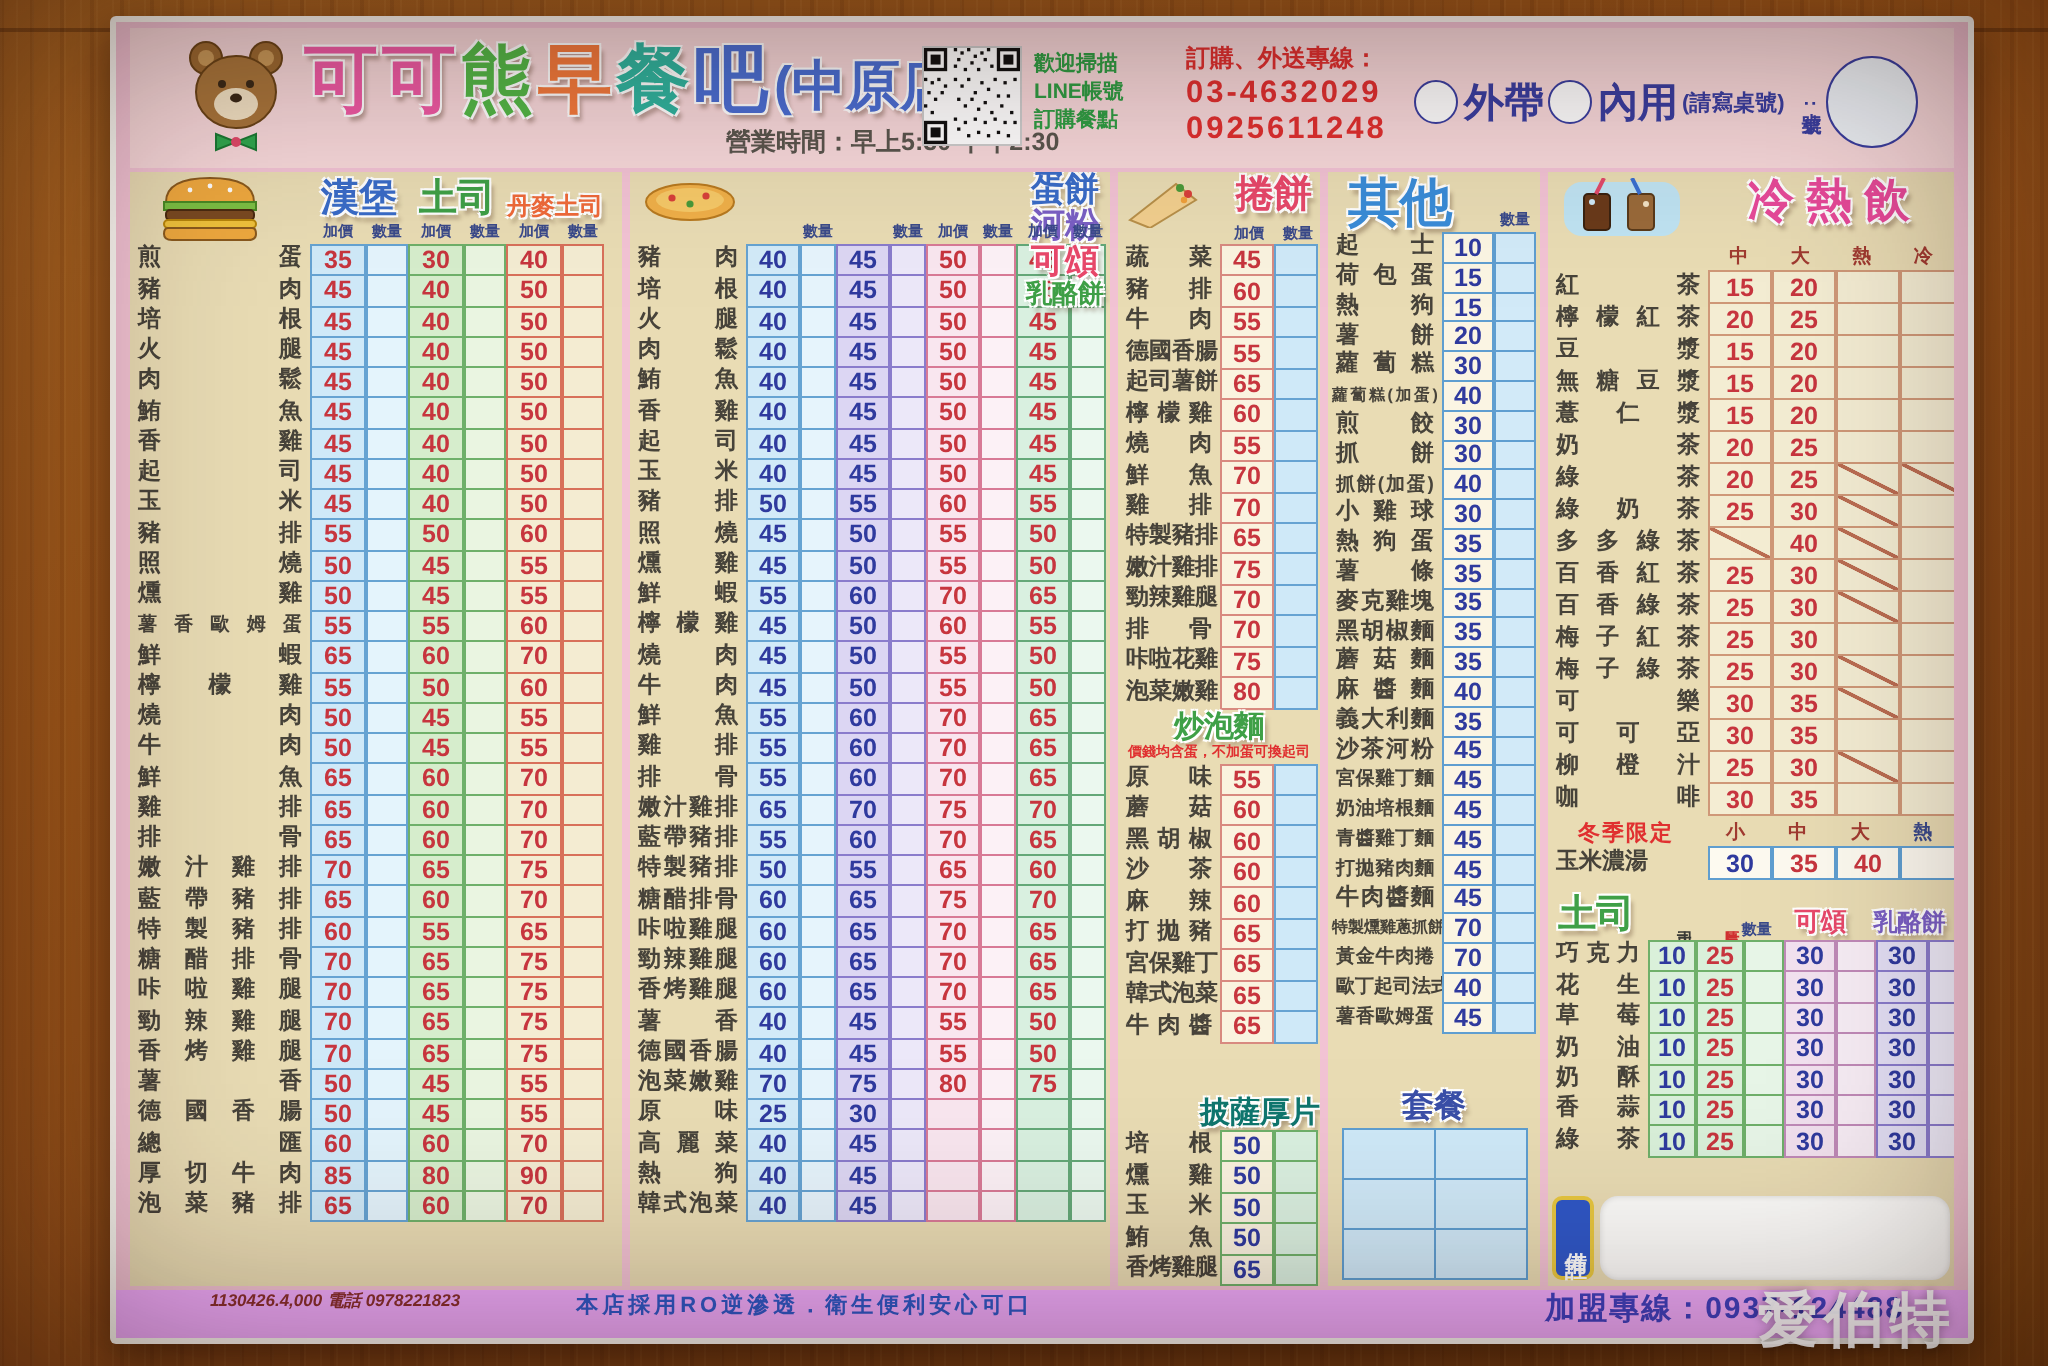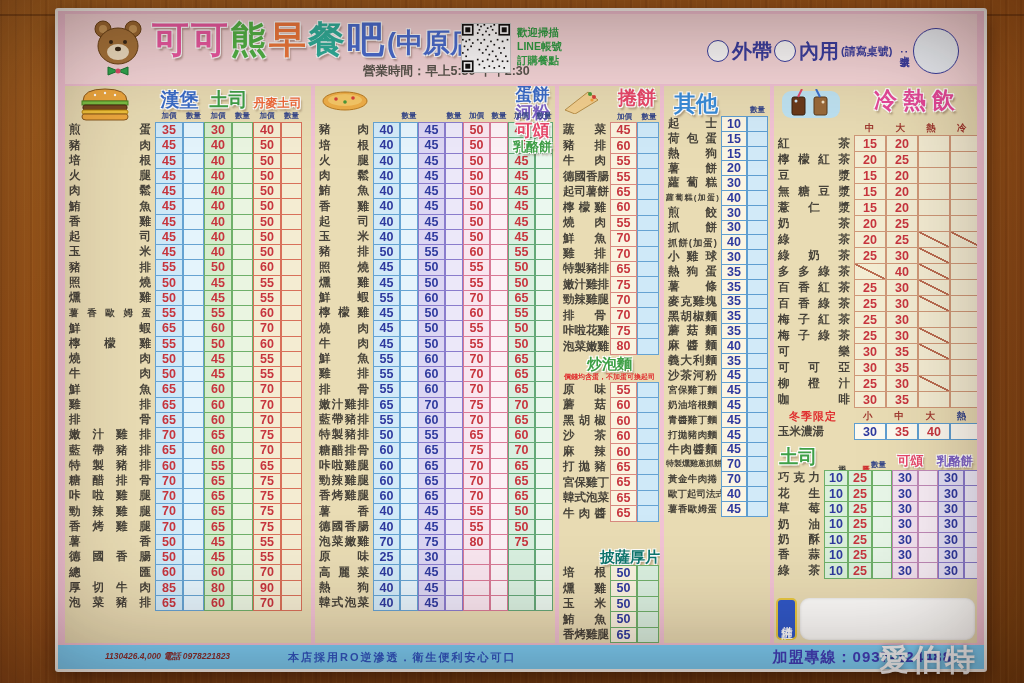--- a/index.html
+++ b/index.html
@@ -246,6 +246,11 @@
           <div>LINE帳號</div>
           <div>訂購餐點</div>
         </div>
+        <div class="hotline">
+          <div class="hl">訂購、外送專線：</div>
+          <div class="ph">03-4632029</div>
+          <div class="ph">0925611248</div>
+        </div>
         <div class="orderrow">
           <span class="ocircle"></span>
           <span class="olab">外帶</span>

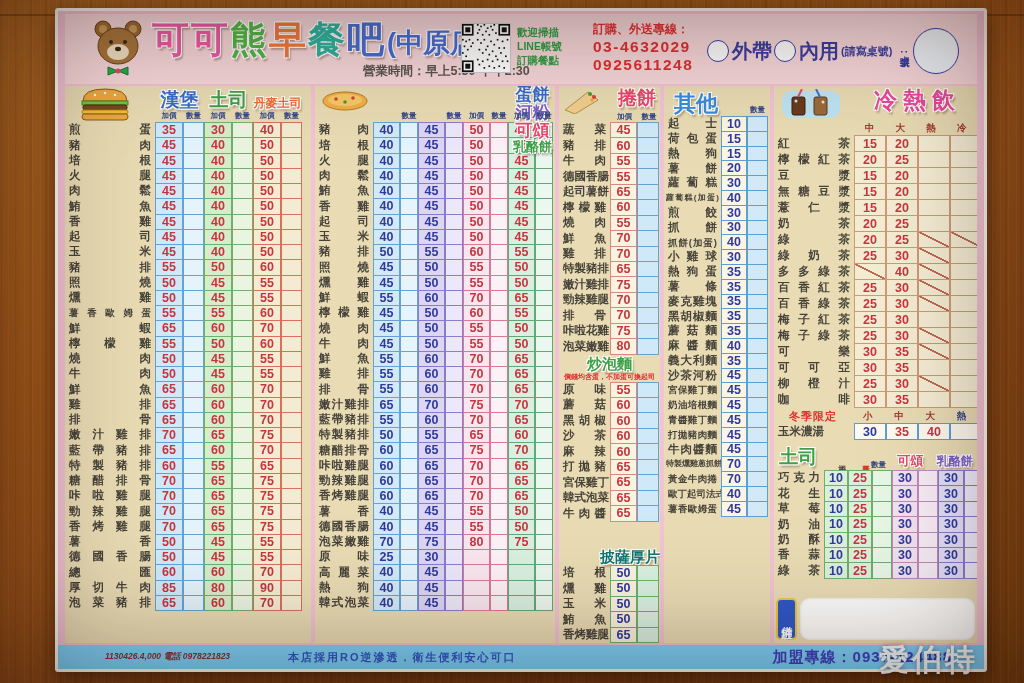--- a/index.html
+++ b/index.html
@@ -1582,7 +1582,7 @@
 
         <section class="panel p4">
           <div class="p4h">
-            <div class="gt bub" style="font-size: 22px; color: rgb(58, 140, 216);">其他</div>
+            <div class="gt bub" style="font-size: 26px; color: rgb(58, 140, 216);">其他</div>
             <div style="flex:1;"></div>
             <div class="sl" style="width:21px;">數量</div>
           </div>

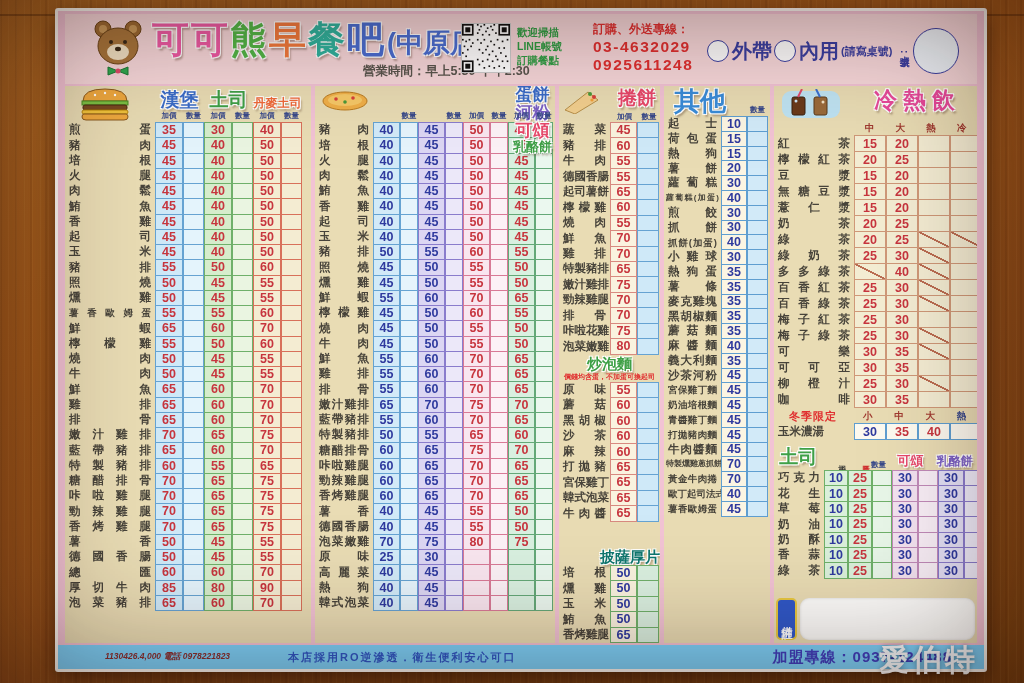--- a/index.html
+++ b/index.html
@@ -1883,6 +1883,17 @@
                 <div class="c wq4 c4q"></div>
               </div>
             </div>
+          <div class="combo">
+            <div class="combotitle bub">套餐</div>
+            <div class="combogrid">
+              <div class="combocell"></div>
+              <div class="combocell"></div>
+              <div class="combocell"></div>
+              <div class="combocell"></div>
+              <div class="combocell"></div>
+              <div class="combocell"></div>
+            </div>
+          </div>
         </section>
 
         <section class="panel p5">

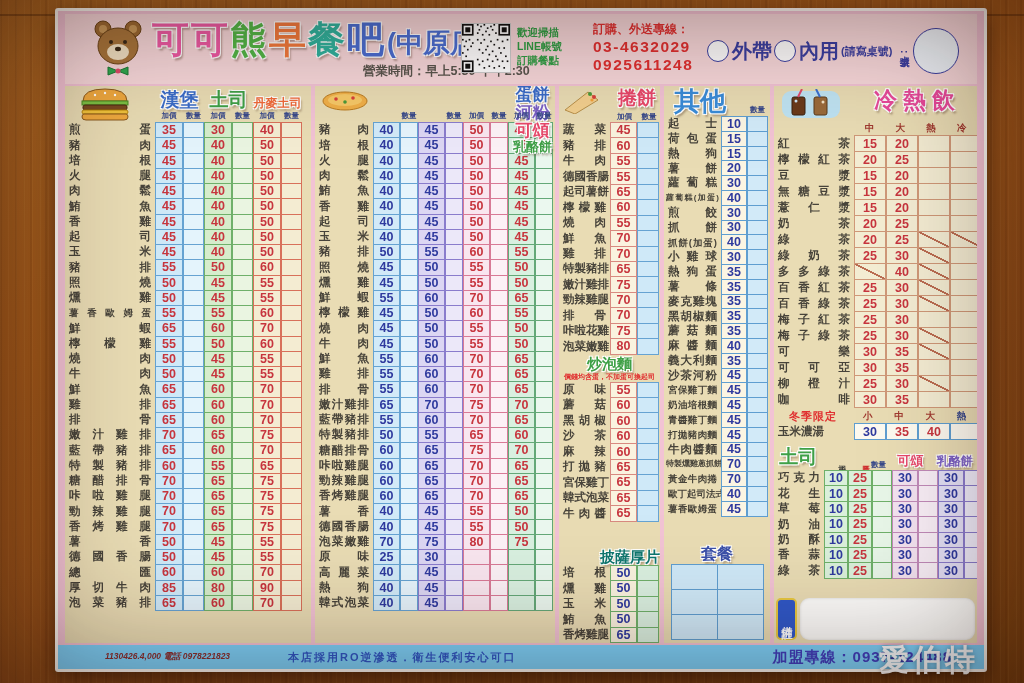--- a/index.html
+++ b/index.html
@@ -130,7 +130,7 @@
     display:flex;align-items:center;justify-content:center;}
   .notebox{flex:1;background:#fdfdfb;border-radius:9px;margin-left:3px;box-shadow:inset 0 0 3px rgba(0,0,0,.15);}
   
-  .mf{height:24px;flex:none;background:#7dd3fc;display:flex;align-items:center;margin:0 -7px;padding:0 7px;}
+  .mf{height:24px;flex:none;background:#f0abfc;display:flex;align-items:flex-start;margin:0 -7px;padding:0 7px;}
   .printinfo{font-size:8.5px;font-style:italic;font-weight:bold;color:#8a2f2f;margin-left:40px;white-space:nowrap;}
   .hygiene{font-size:11px;font-weight:bold;color:#2f58c8;letter-spacing:2px;margin-left:58px;white-space:nowrap;}
   .franchise{font-size:15px;font-weight:bold;color:#4040c0;margin-left:auto;margin-right:25px;letter-spacing:1px;white-space:nowrap;}

